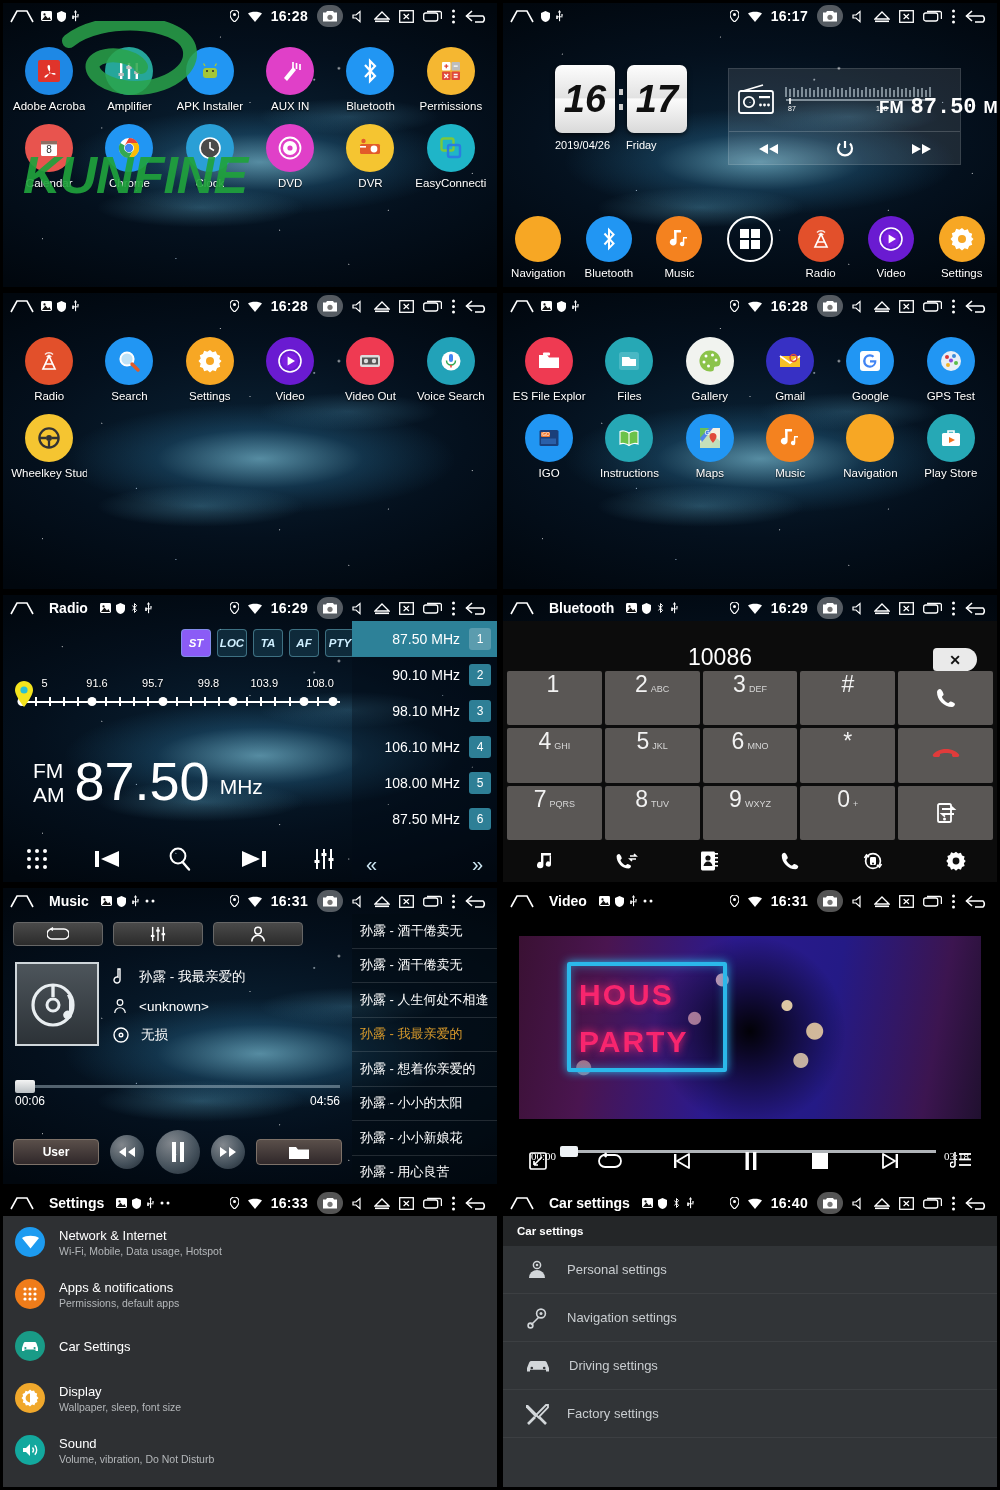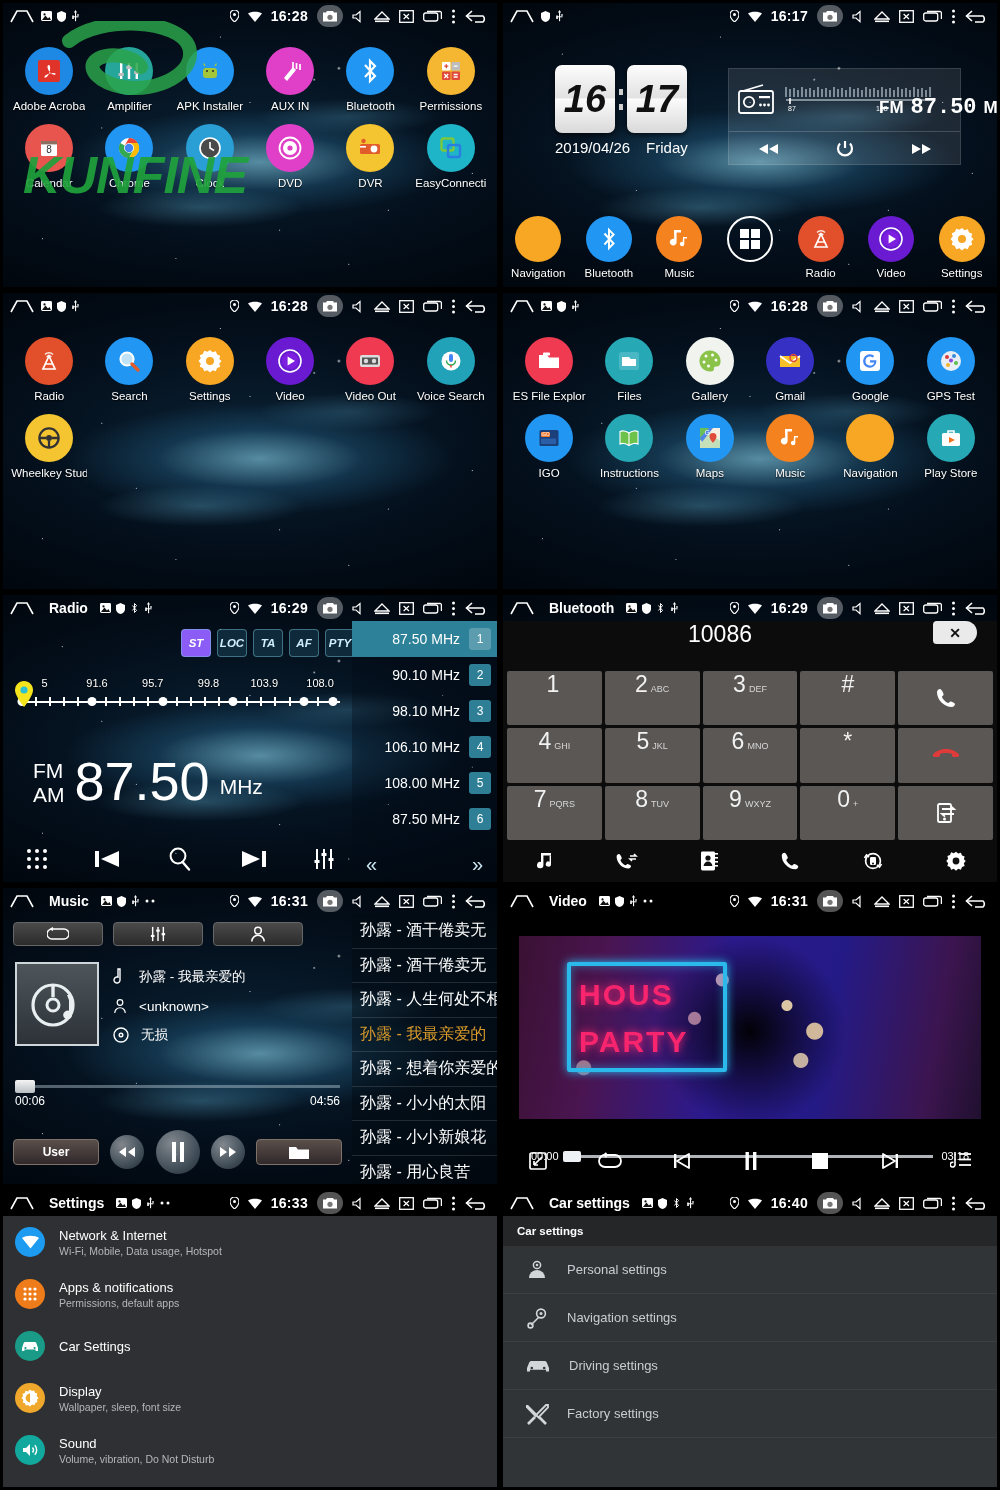--- a/index.html
+++ b/index.html
@@ -71,7 +71,7 @@
              font-size:38px; font-style:italic; font-weight:bold; display:flex; align-items:center; justify-content:center; box-shadow:0 2px 5px rgba(0,0,0,.6);}
   .flipdots{ display:flex; flex-direction:column; gap:9px;}
   .flipdots i{ width:4px; height:6px; background:#d0d0d0; display:block;}
-  .clockdate{ margin-top:6px; color:#fff; font-size:15px; display:flex; gap:16px; }
+  .clockdate{ margin-top:6px; color:#fff; font-size:11px; display:flex; gap:16px; }
   .radiowidget{ position:absolute; left:225px; top:65px; width:233px; height:97px; z-index:4;
                 background:rgba(255,255,255,.10); border:1px solid rgba(255,255,255,.12); }
   .rw-top{ display:flex; align-items:center; height:62px; padding:0 8px; gap:7px; }

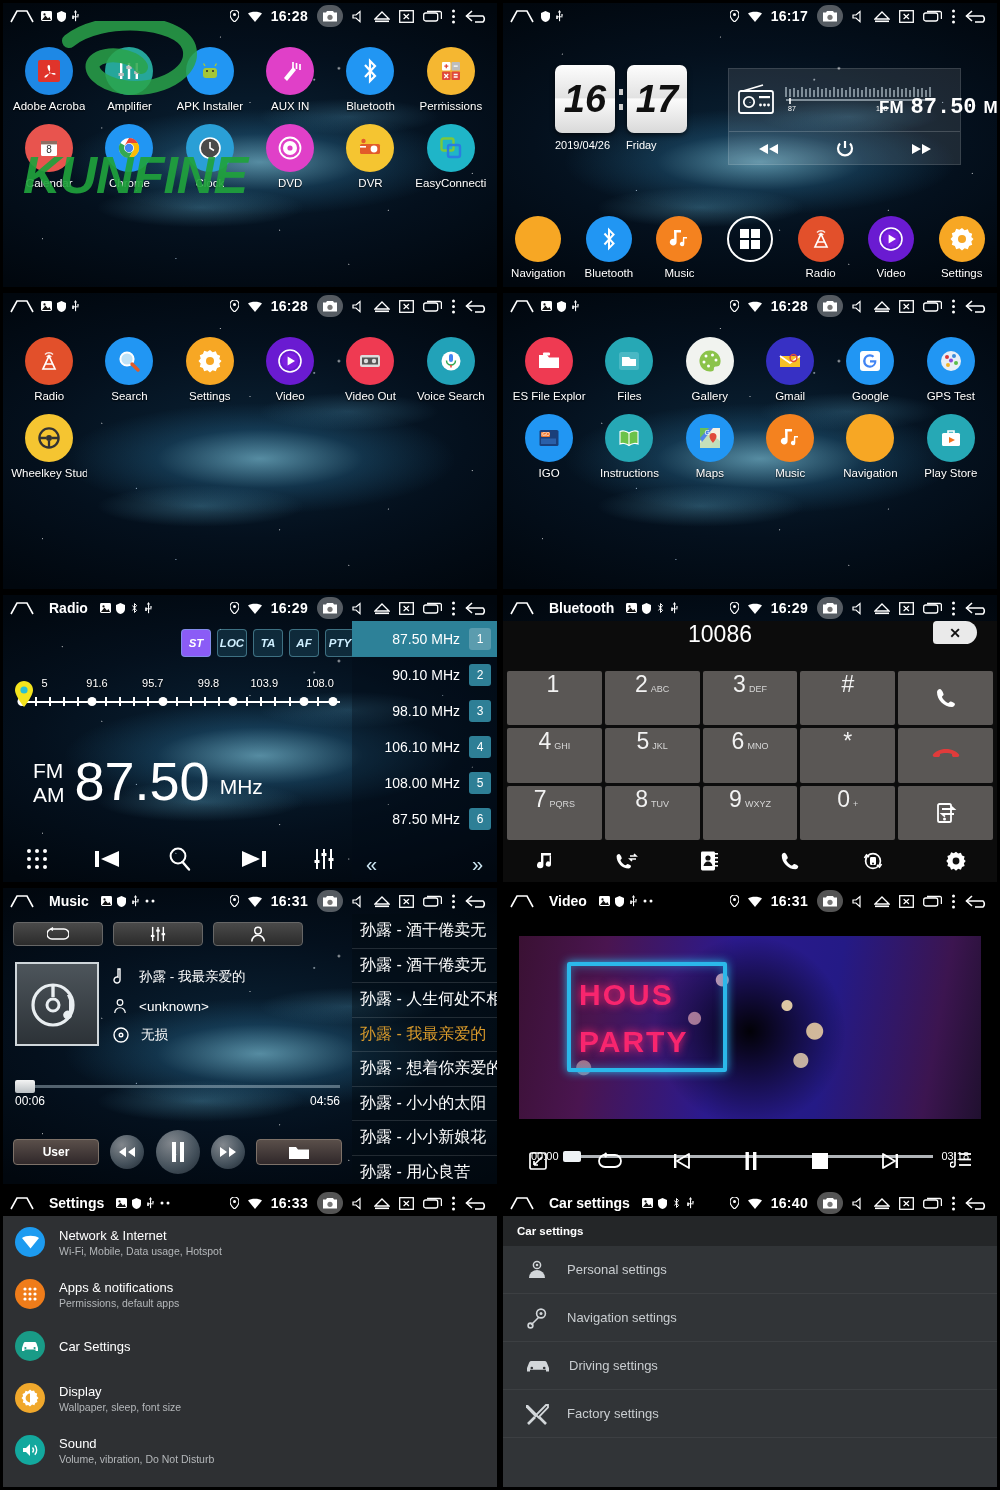--- a/index.html
+++ b/index.html
@@ -109,7 +109,7 @@
 
   
   .bt-body{ position:absolute; inset:26px 0 0 0; background:#0c0c0c; z-index:4; display:flex; flex-direction:column;}
-  .bt-num{ height:50px; display:flex; align-items:flex-start; position:relative;}
+  .bt-num{ height:50px; display:flex; align-items:flex-end; position:relative;}
   .bt-num .val{ width:100%; text-align:center; color:#fff; font-size:23px; padding-right:60px;}
   .bt-del{ position:absolute; right:20px; width:44px; height:23px; background:#eaeaea; border-radius:4px 12px 12px 4px; display:flex; align-items:center; justify-content:center; color:#111; font-size:14px; font-weight:bold;}
   .keypad{ flex:1; display:grid; grid-template-columns:repeat(5,1fr); grid-template-rows:repeat(3,1fr); gap:3px; padding:0 4px;}

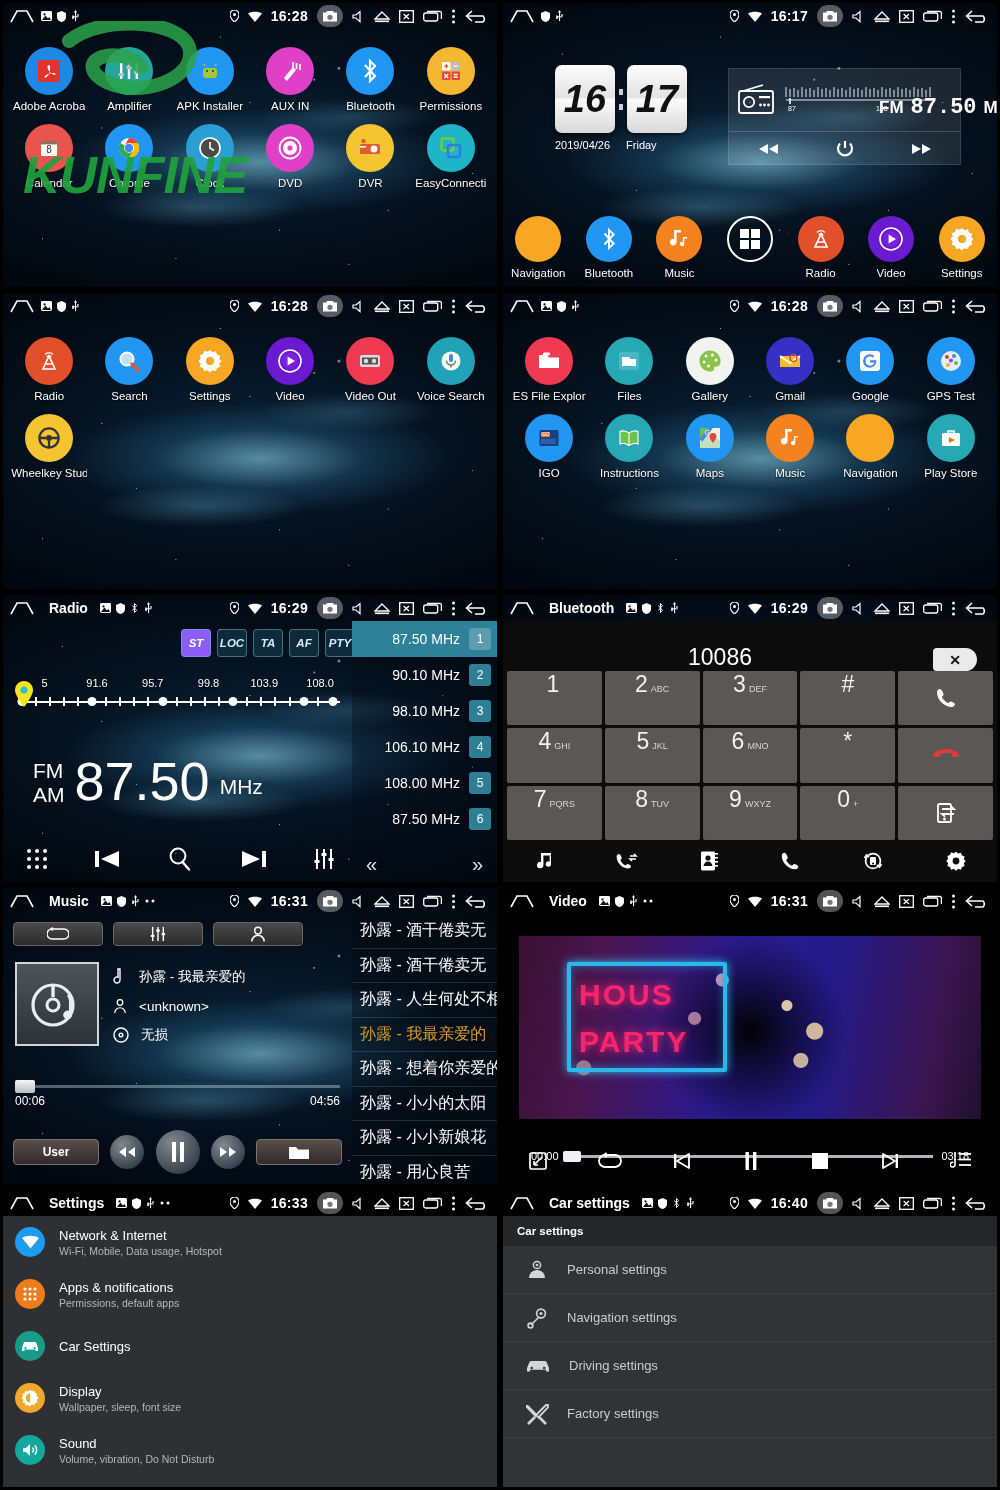--- a/index.html
+++ b/index.html
@@ -136,7 +136,7 @@
   .mu-folder{ width:86px; height:26px; border-radius:4px; background:linear-gradient(#5a4f4a,#30282a); border:1px solid #7d7168; display:flex; align-items:center; justify-content:center;}
   .rnd{ border-radius:50%; background:radial-gradient(circle at 35% 30%, rgba(255,255,255,.5), rgba(120,135,145,.55) 60%, rgba(50,60,70,.6)); display:flex; align-items:center; justify-content:center;}
   .playlist{ position:absolute; right:0; top:26px; bottom:0; width:145px; z-index:4; background:rgba(3,10,18,.45); overflow:hidden;}
-  .pl-item{ height:34.5px; display:flex; align-items:center; padding-left:8px; color:#fff; font-size:16px; border-bottom:1px solid rgba(255,255,255,.13); white-space:nowrap;}
+  .pl-item{ height:34.5px; display:flex; align-items:center; padding-left:8px; color:#fff; font-size:13px; border-bottom:1px solid rgba(255,255,255,.13); white-space:nowrap;}
   .pl-item.cur{ color:#d99a2b; }
 
   

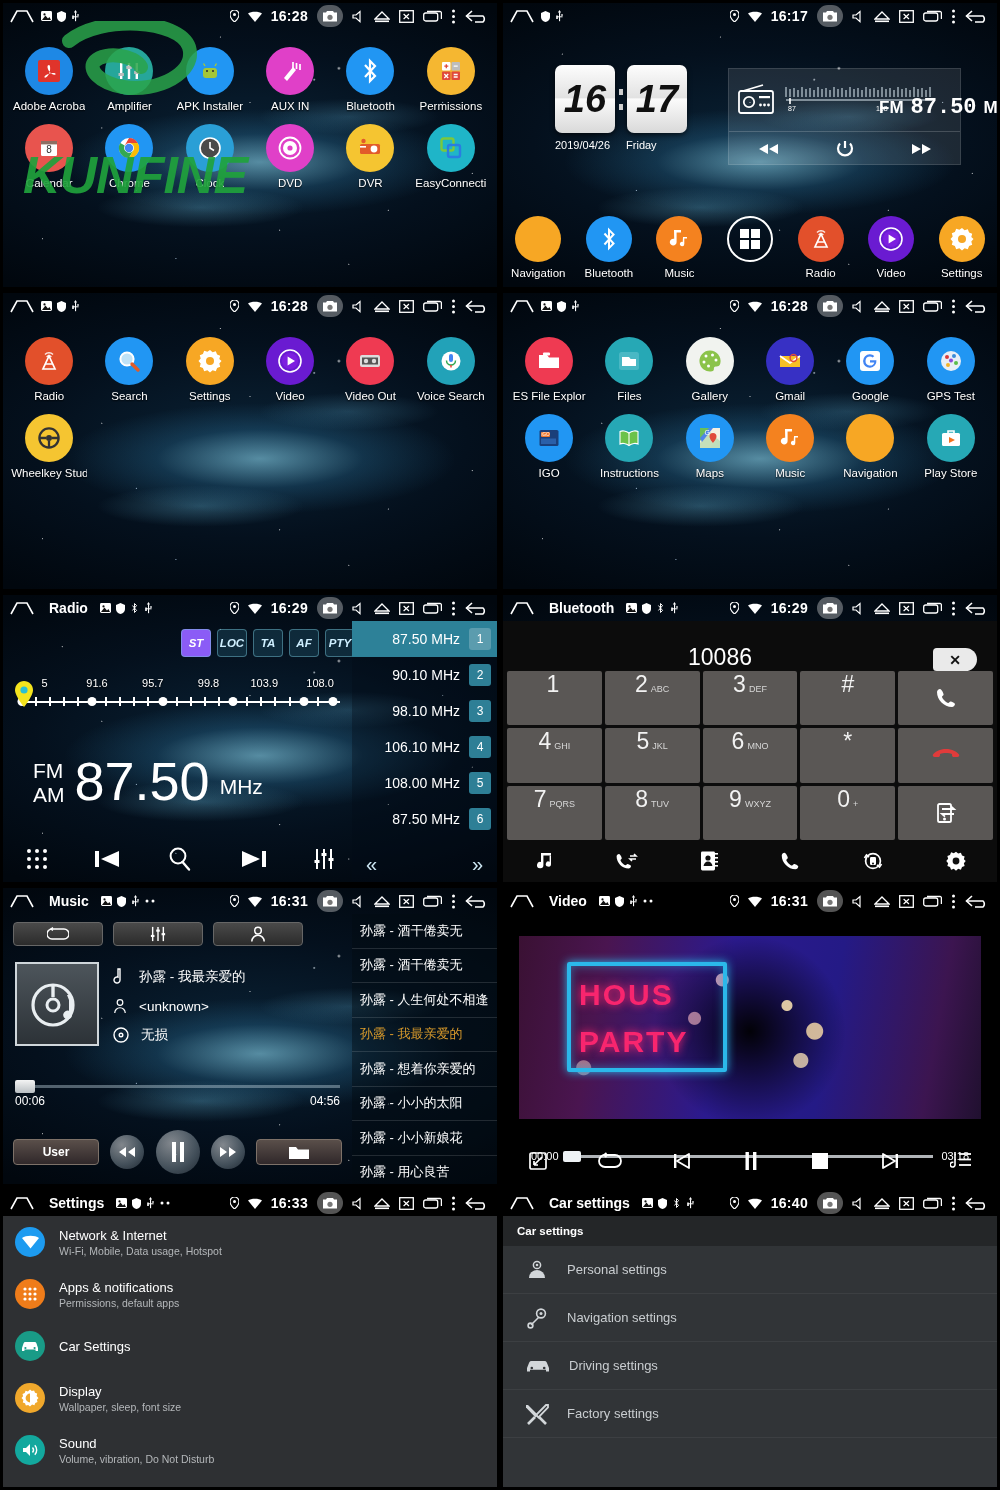--- a/index.html
+++ b/index.html
@@ -155,7 +155,7 @@
   .neon{ position:absolute; left:48px; top:26px; width:160px; height:110px; border:4px solid #2bb8ea; border-radius:2px;
          box-shadow:0 0 10px #2bb8ea, inset 0 0 10px rgba(43,184,234,.5); }
   .neon b{ display:block; color:#f8256e; font-size:30px; font-weight:bold; letter-spacing:2px; text-shadow:0 0 9px #f8256e; padding:12px 0 0 8px; line-height:1.15;}
-  .vi-prog{ position:absolute; left:28px; right:28px; bottom:22px; display:flex; align-items:center; gap:8px;}
+  .vi-prog{ position:absolute; left:28px; right:28px; bottom:22px; display:flex; gap:8px;font-family:Liberation Serif, serif;}
   .vi-prog .t{ color:#fff; font-size:11px;}
   .vi-prog .track{ flex:1; height:3px; background:rgba(235,240,245,.75); position:relative;}
   .vi-prog .track i{ position:absolute; left:-4px; top:-4px; width:18px; height:11px; background:#eef2f5; border-radius:2px;}

